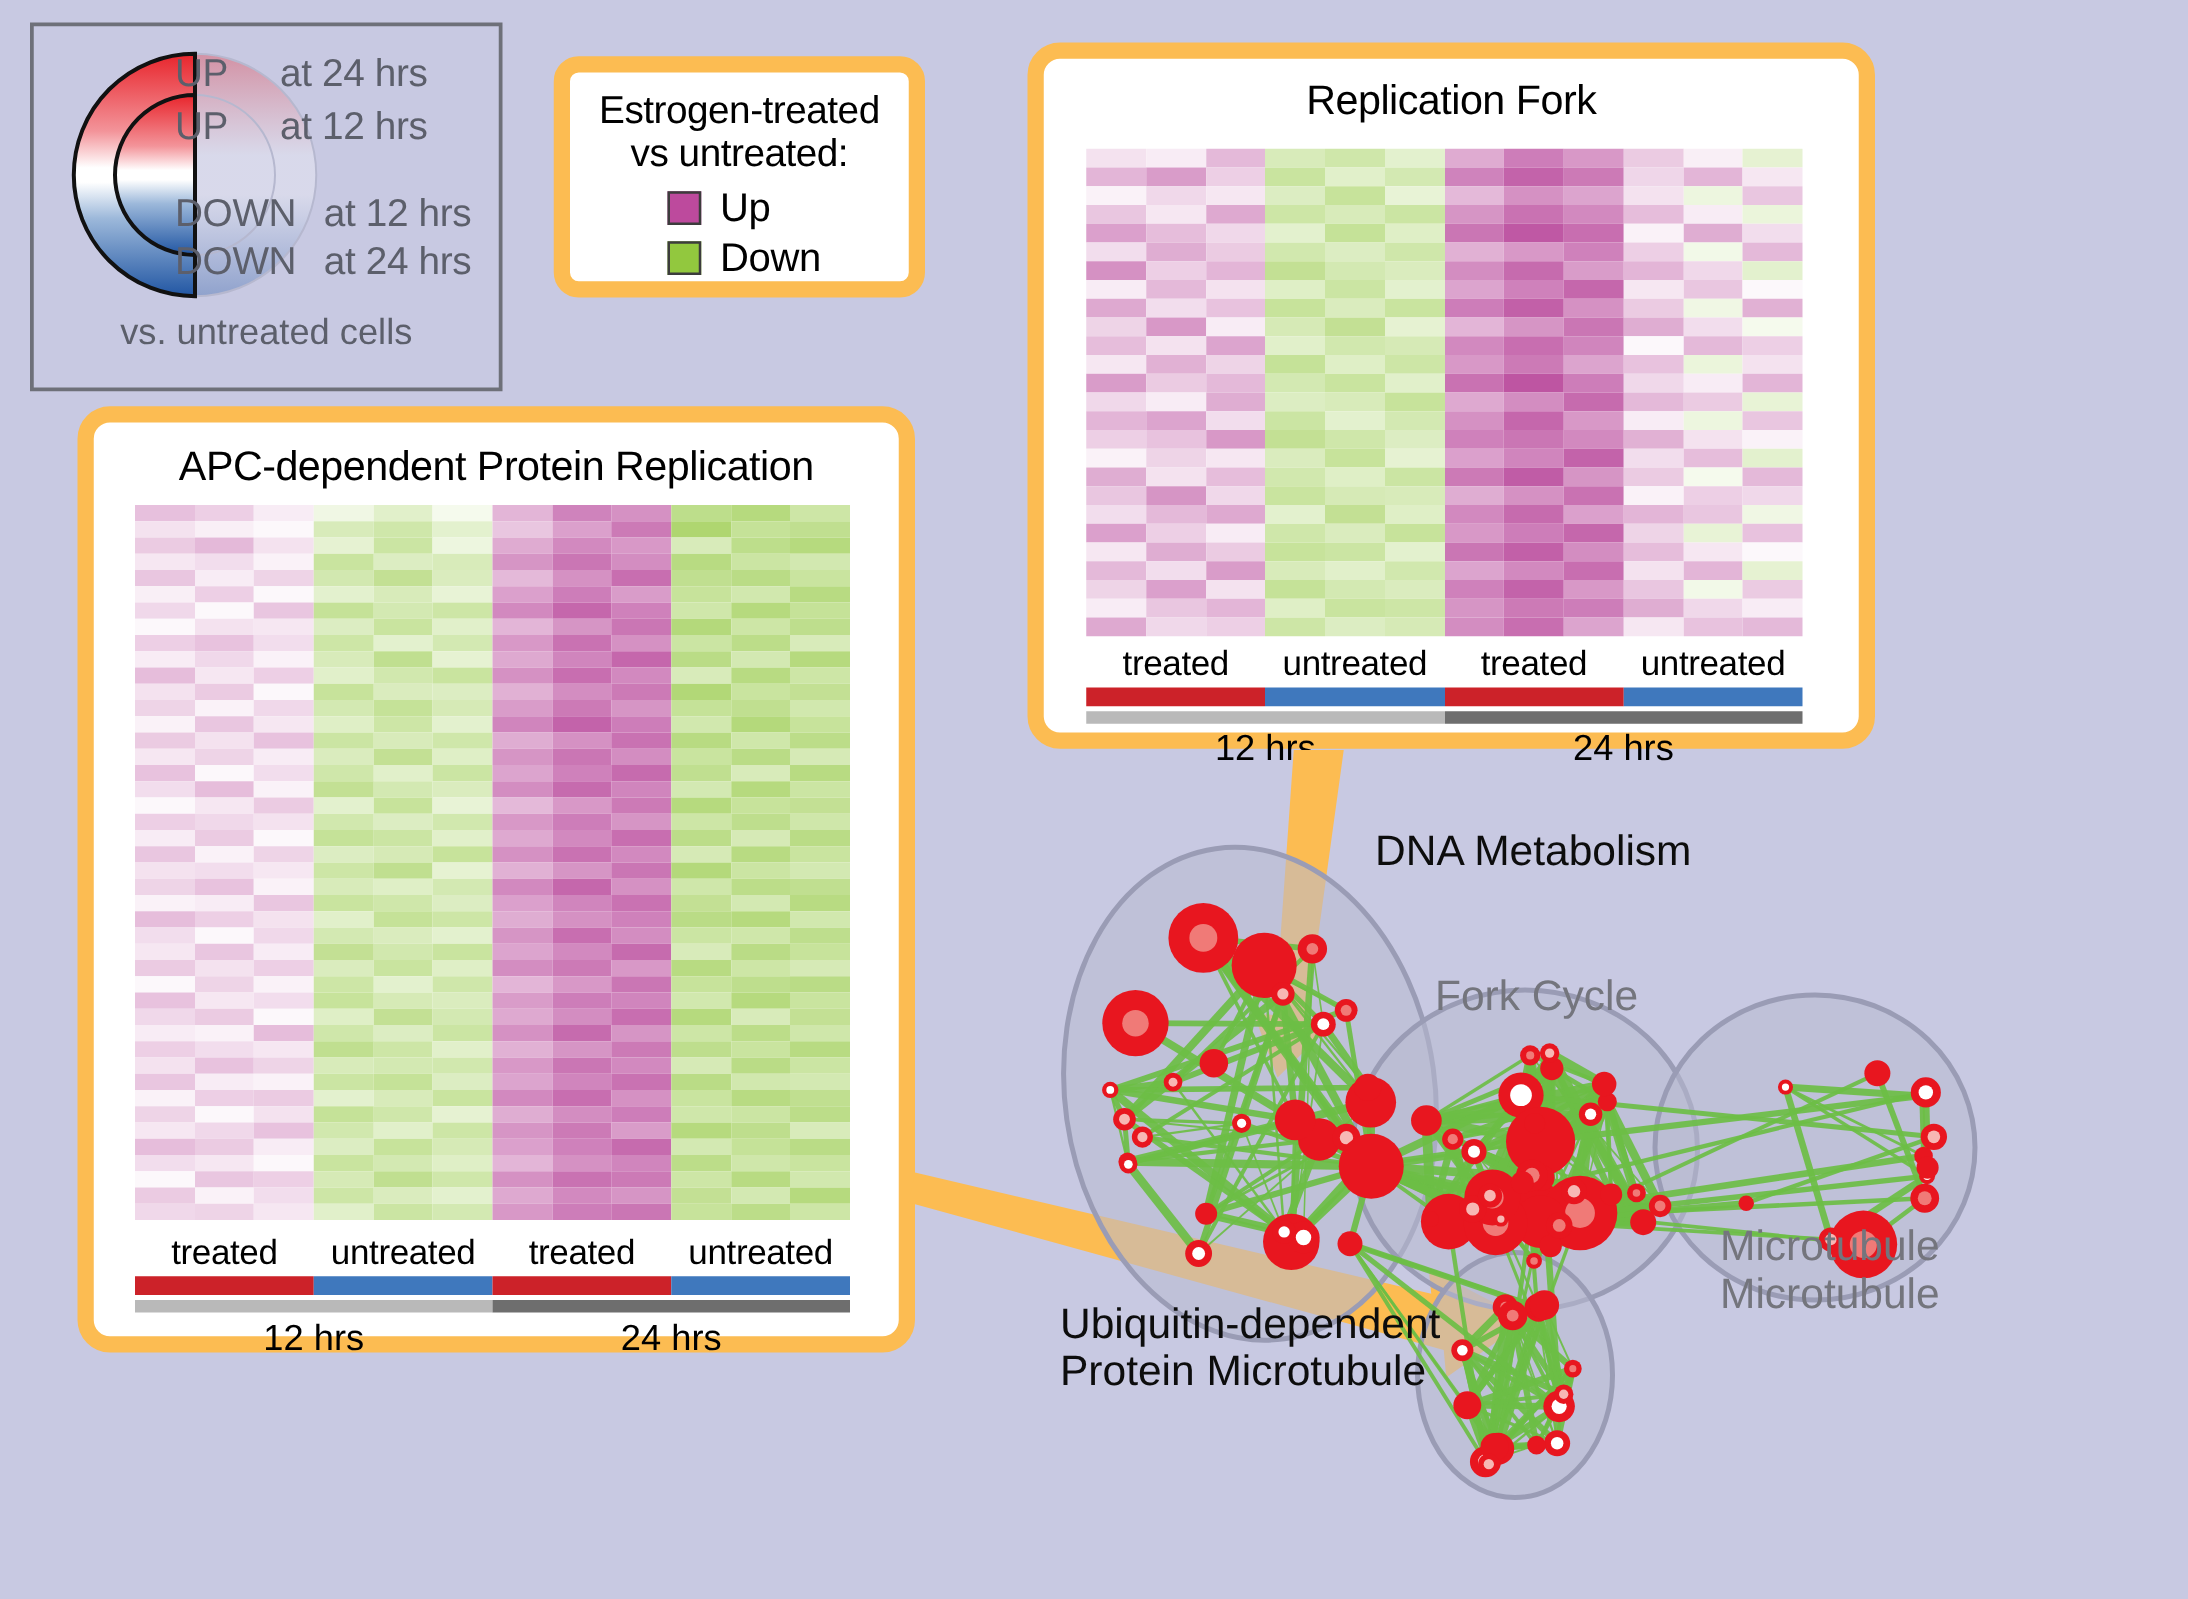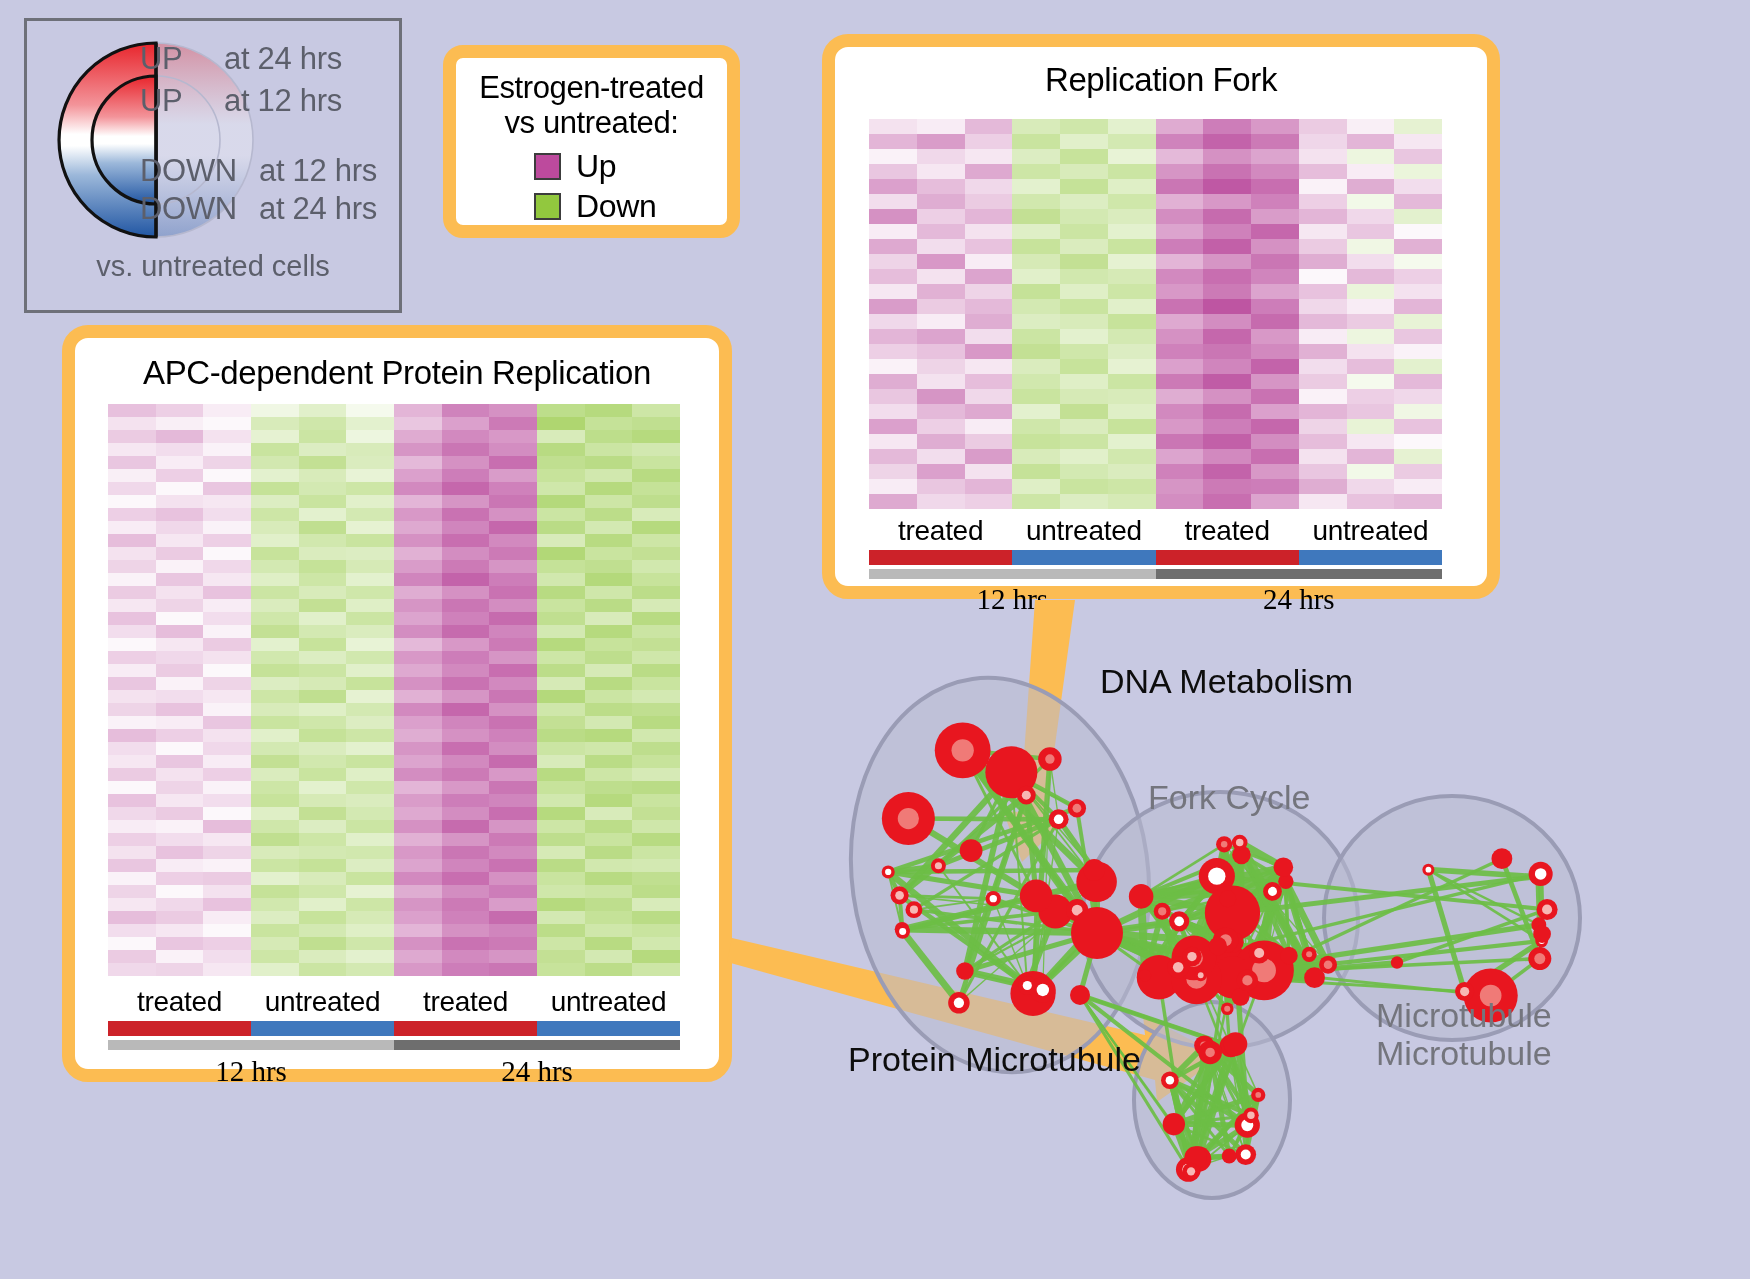--- a/index.html
+++ b/index.html
@@ -64,7 +64,7 @@
   .time-row { display: flex; }
   .time-row > div { flex: 1; height: 10px; }
   .time-labels { display: flex; font-size: 29px; color: #000; }
-  .time-labels > div { flex: 1; text-align: center; font-family: Liberation Serif, serif; }
+  .time-labels > div { flex: 1; text-align: center; }
 
   .c-treated   { background: #cc2229; }
   .c-untreated { background: #3f78bd; }

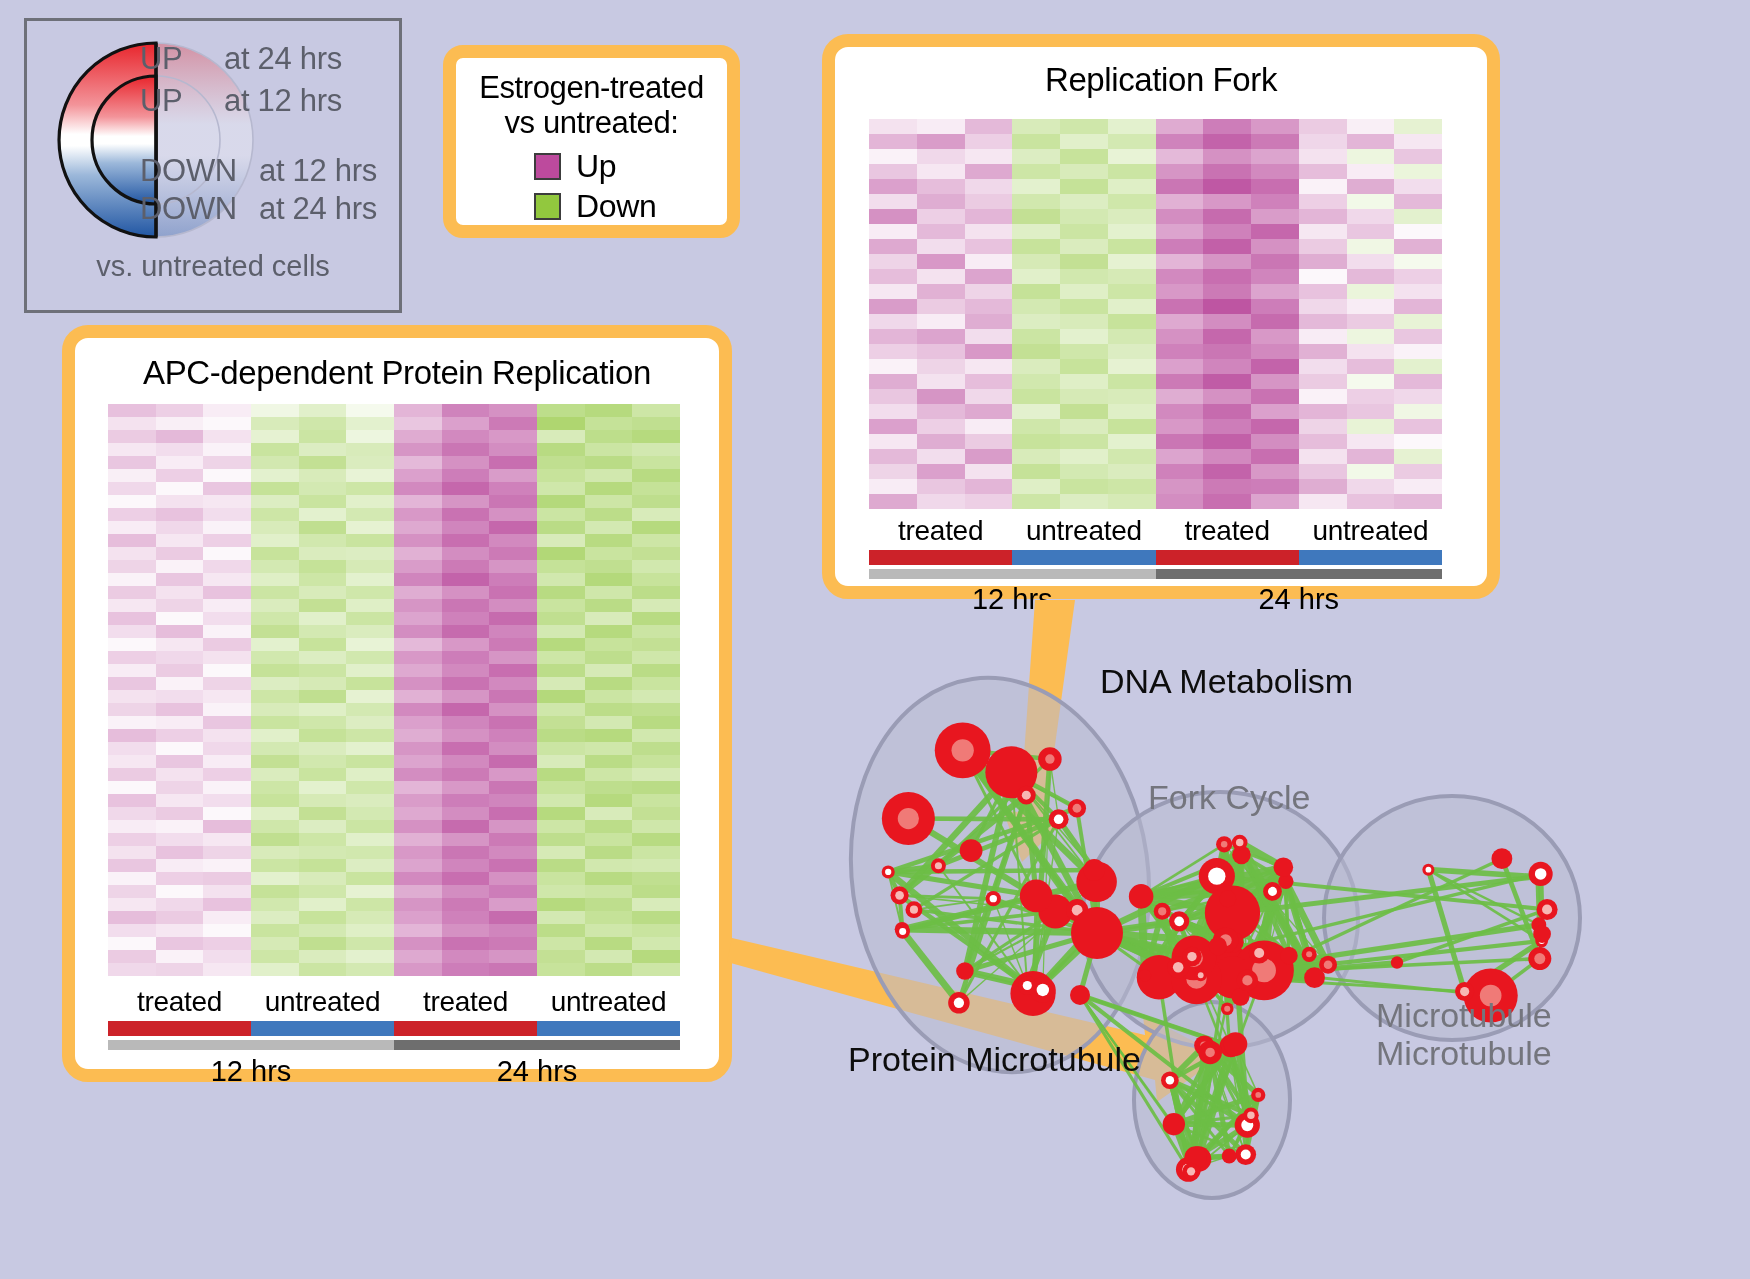--- a/index.html
+++ b/index.html
@@ -78,7 +78,7 @@
   }
   .lbl-dna  { left: 320px; top: 62px;  color: #0d0d0d; }
   .lbl-cc   { left: 368px; top: 178px; color: #74757d; }
-  .lbl-mt   { left: 596px; top: 396px; color: #74757d; }
+  .lbl-mt   { left: 596px; top: 378px; color: #74757d; }
   .lbl-ub   { left: 68px;  top: 440px; color: #0d0d0d; }
 
   

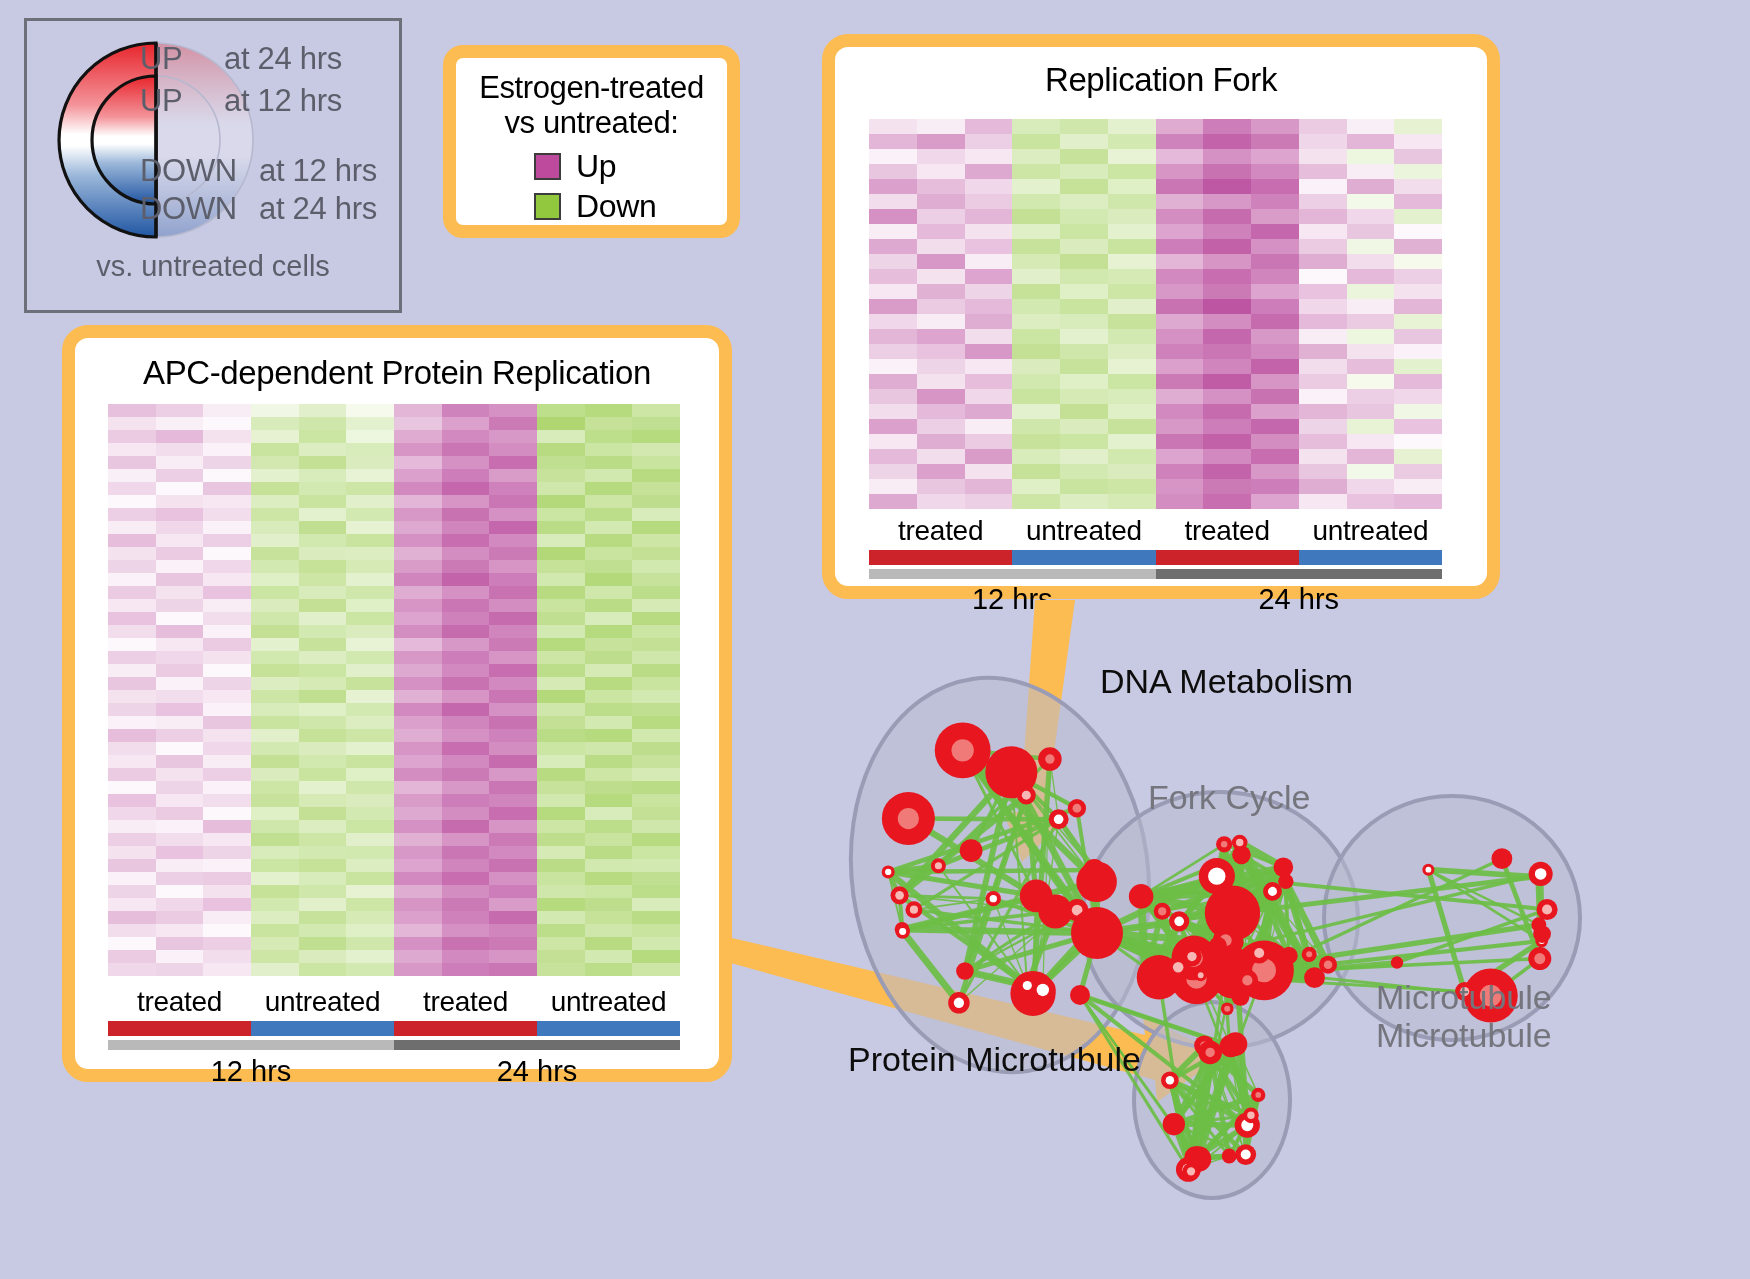--- a/index.html
+++ b/index.html
@@ -1606,6 +1606,7 @@
       <div>Microtubule</div>
     </div>
     <div class="net-label lbl-ub">
+      <div>Ubiquitin-dependent</div>
       <div>Protein Microtubule</div>
     </div>
   </div>

